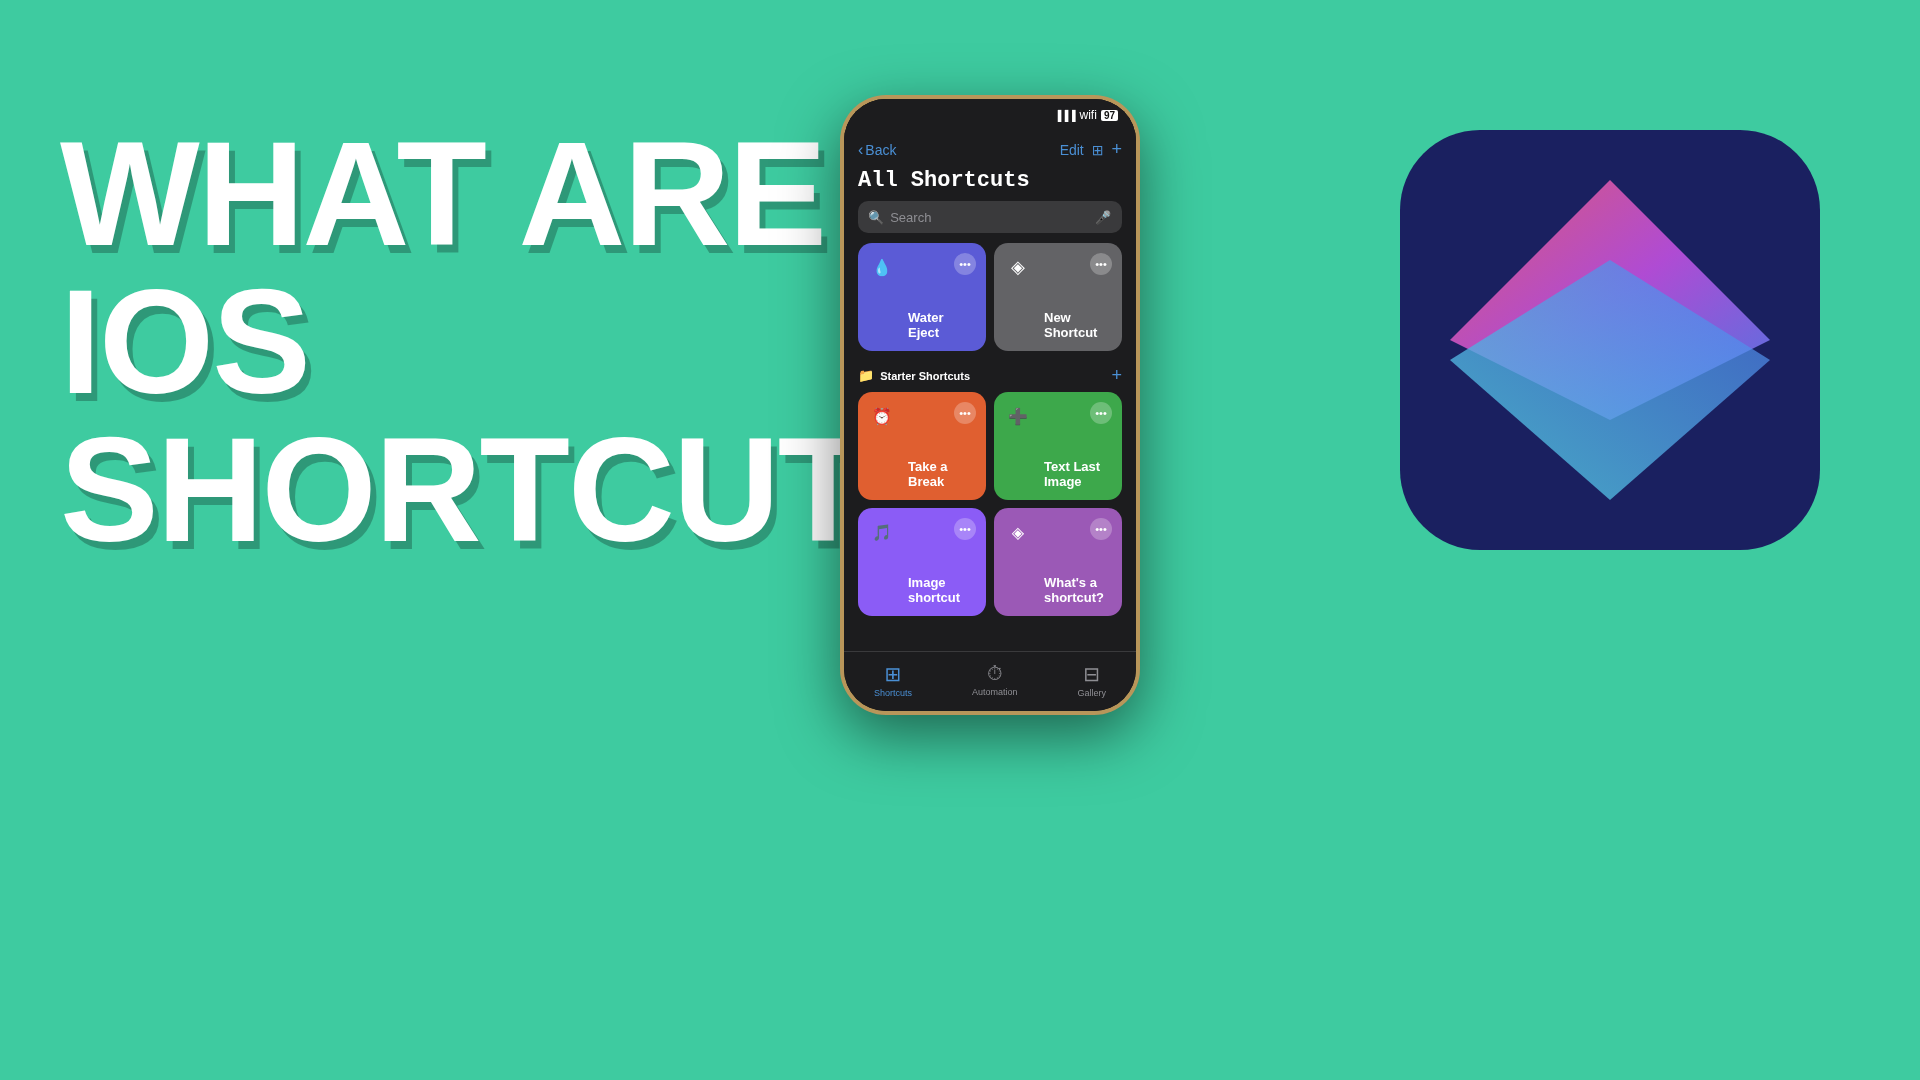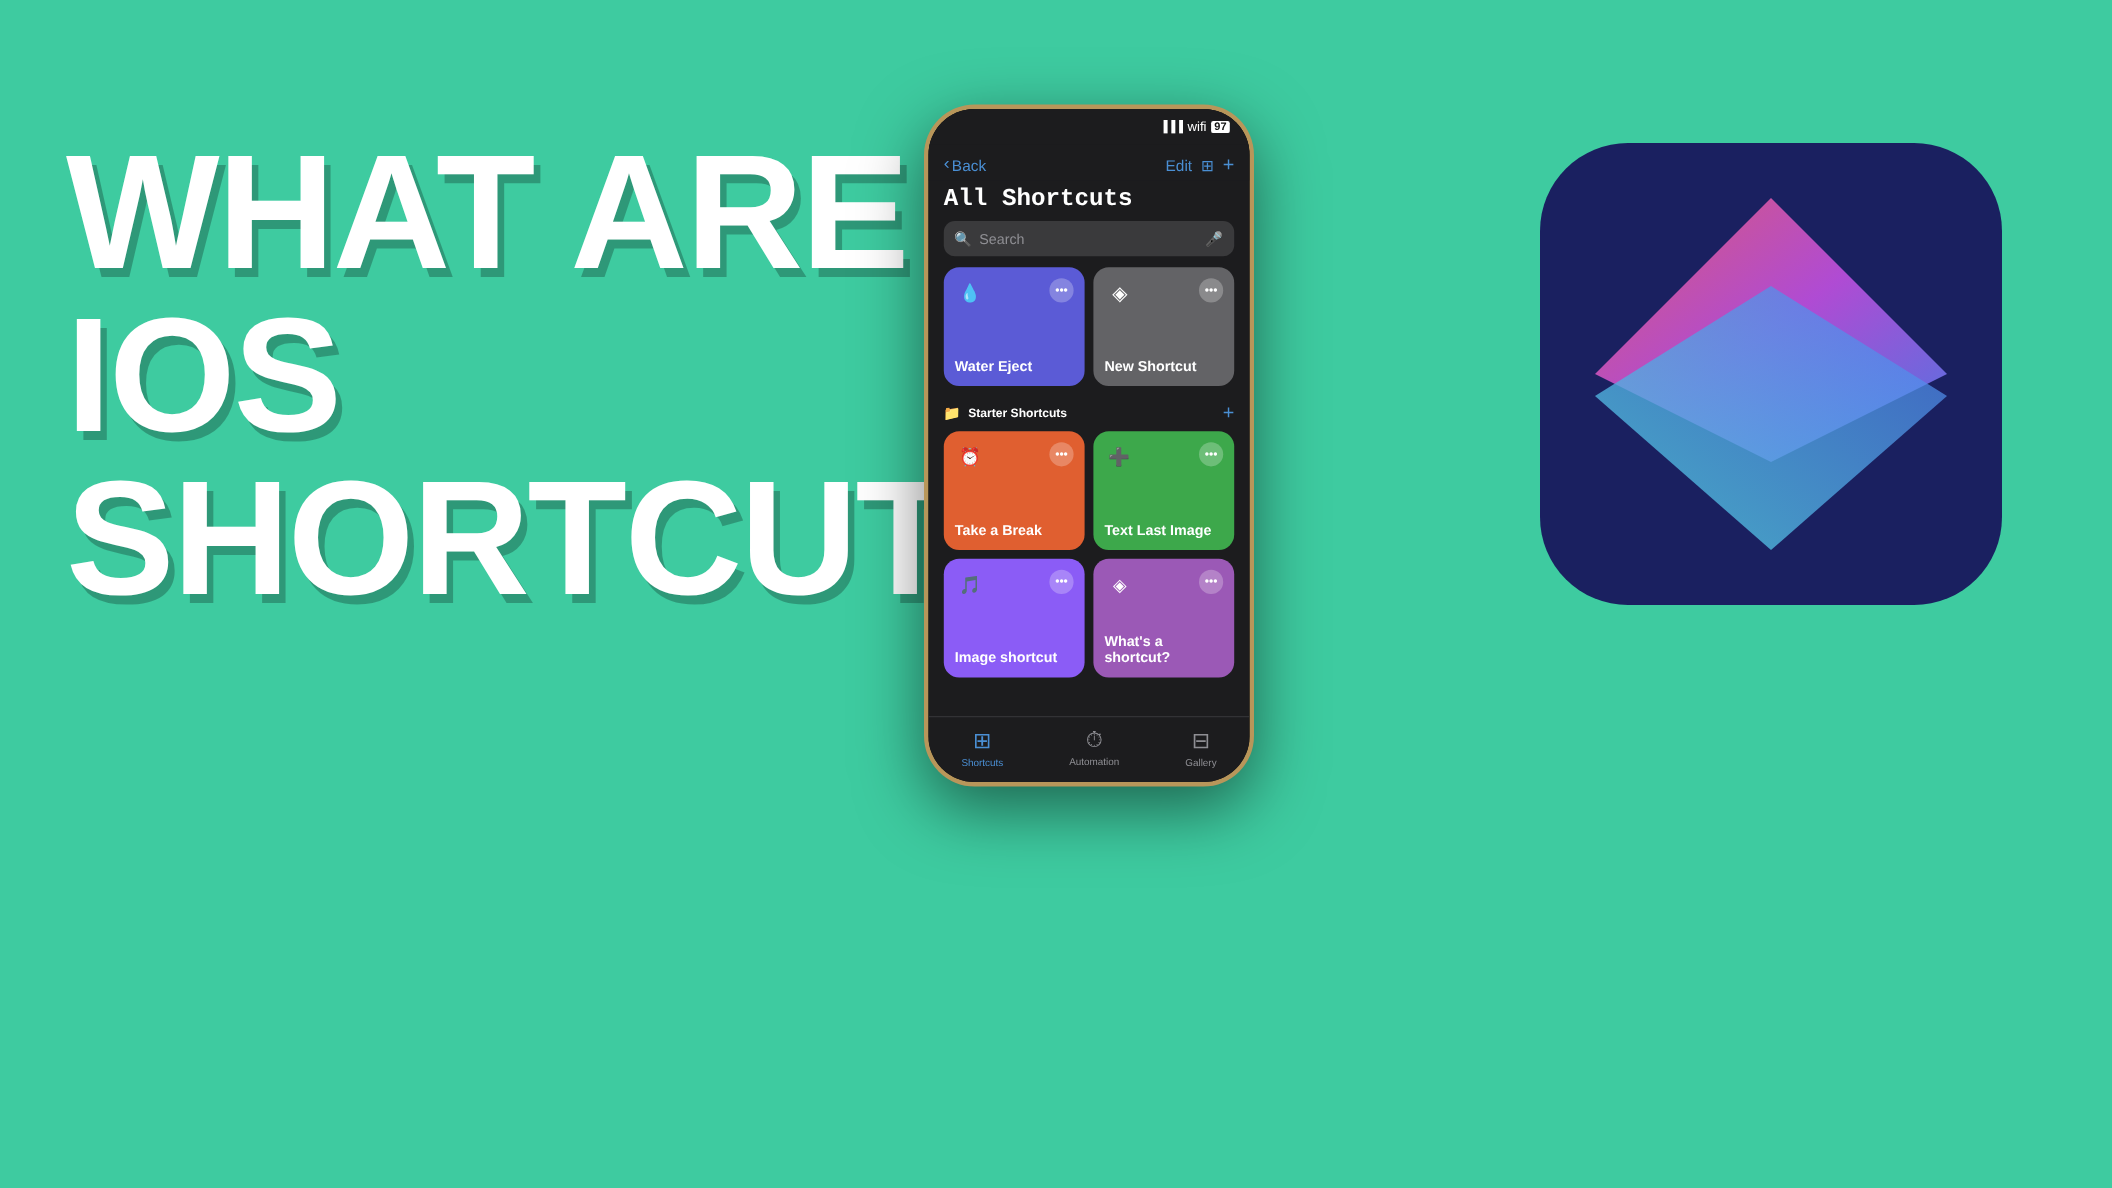--- a/index.html
+++ b/index.html
@@ -223,6 +223,7 @@
       font-weight: 700;
       color: white;
       line-height: 1.2;
+      margin-left: 40px;
     }
 
     .tile-water-eject { background: #5b5bd6; }

